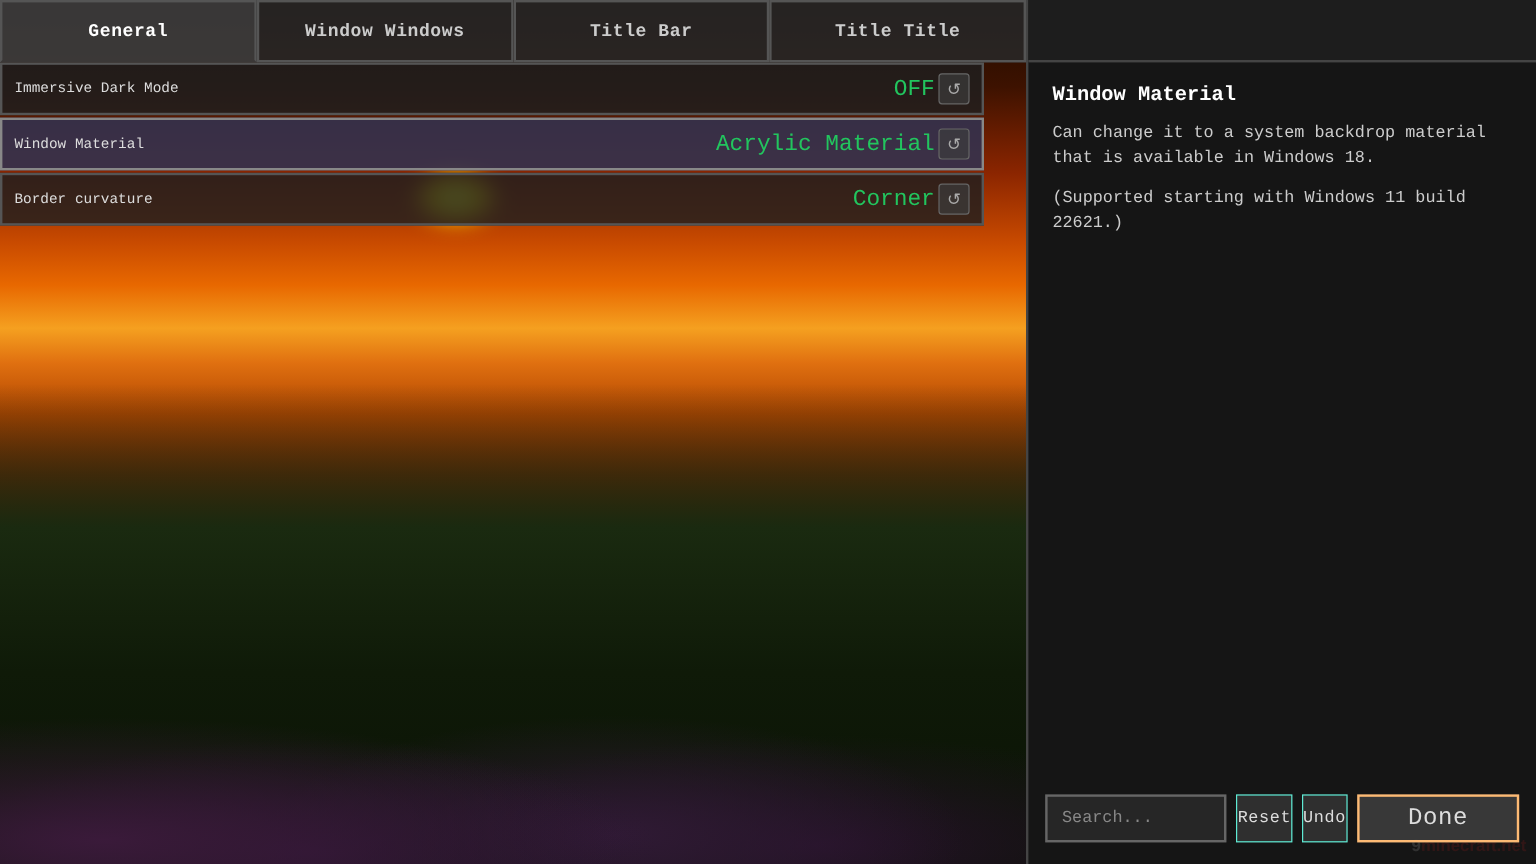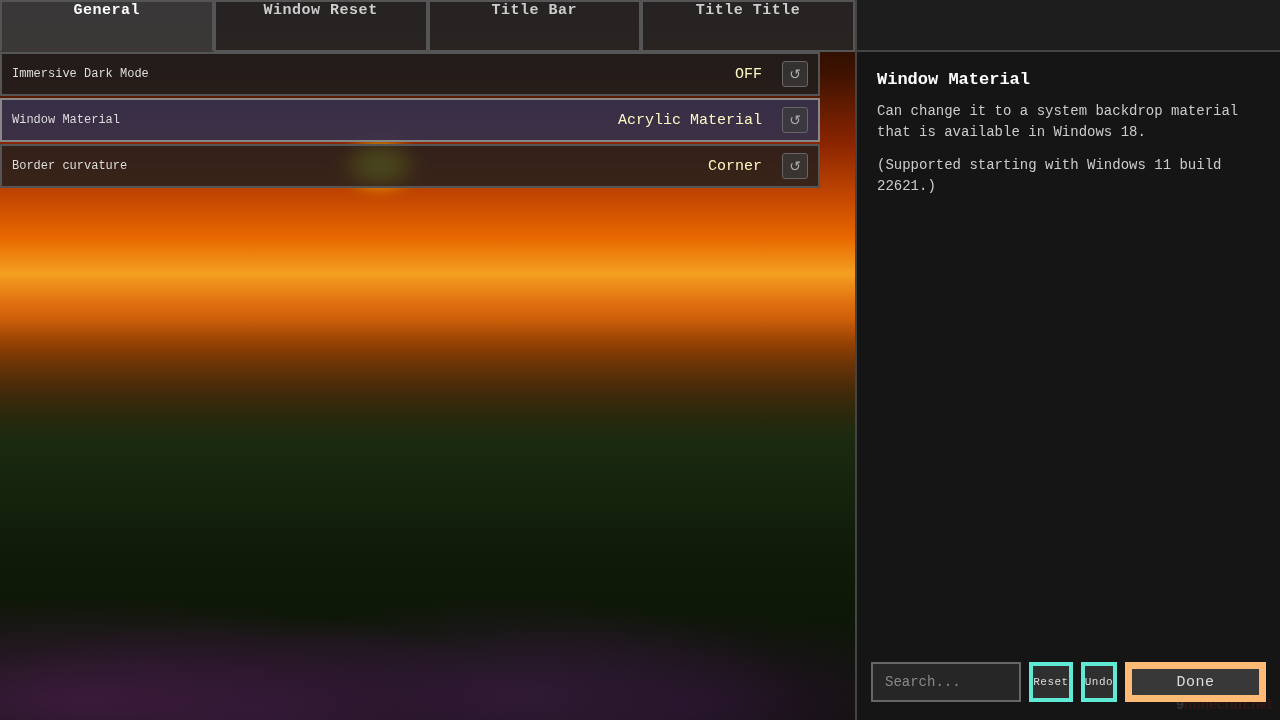--- a/index.html
+++ b/index.html
@@ -102,6 +102,7 @@
     .tab {
       flex: 1;
       display: flex;
+      align-items: center;
       justify-content: center;
       background: rgba(40, 40, 40, 0.85);
       border: 2px solid #555;

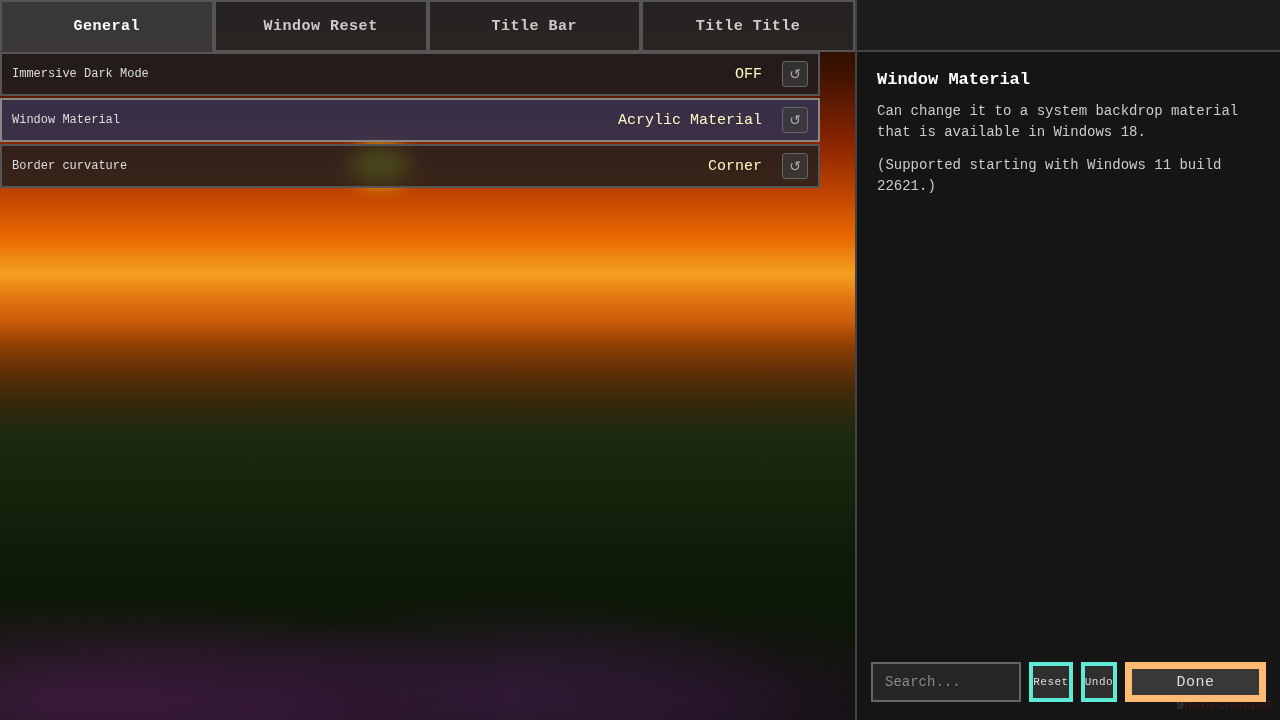--- a/index.html
+++ b/index.html
@@ -301,7 +301,7 @@
       <span>General</span>
     </div>
     <div class="tab">
-      <span>Window Reset</span>
+      <span>Window Windows</span>
     </div>
     <div class="tab">
       <span>Title Bar</span>

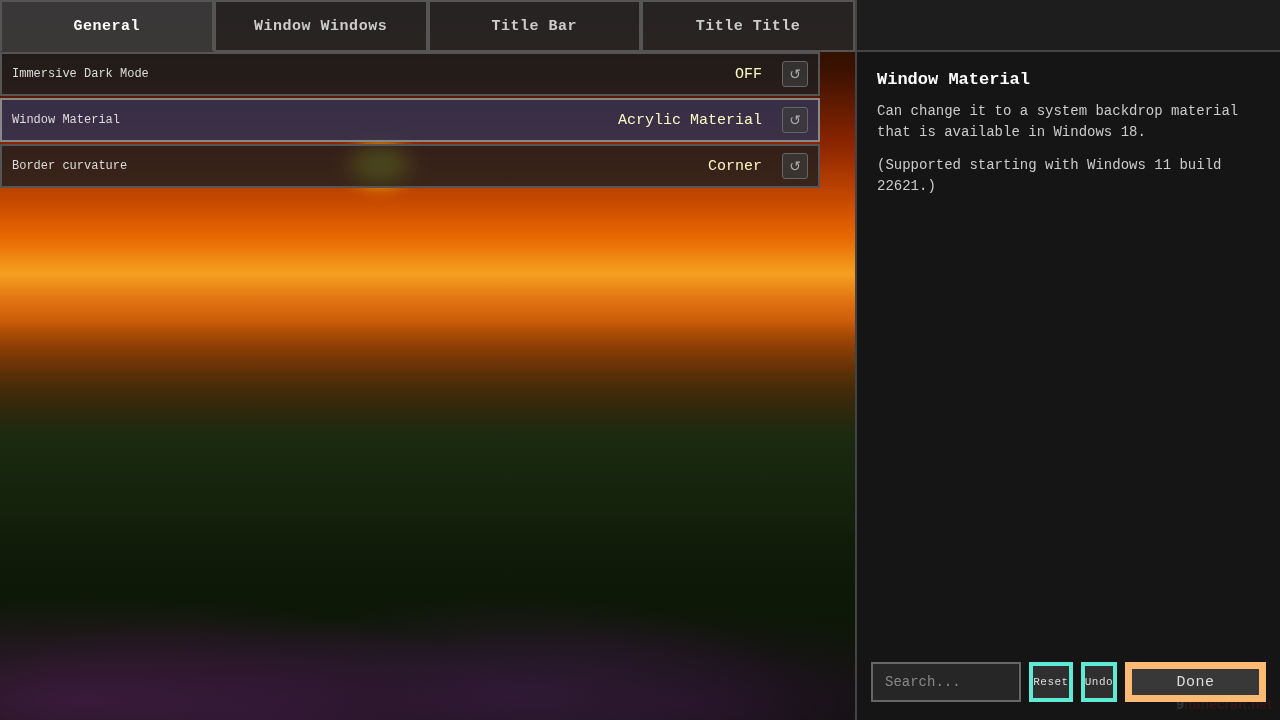--- a/index.html
+++ b/index.html
@@ -151,10 +151,10 @@
     }
 
     .setting-value {
-      color: #fef9c3;
-      font-size: 15px;
-      font-family: 'Courier New', monospace;
-      margin-right: 20px;
+      color: #22c55e;
+      font-size: 19px;
+      font-family: 'Courier New', monospace;
+      margin-right: 3px;
     }
 
     .reset-btn {

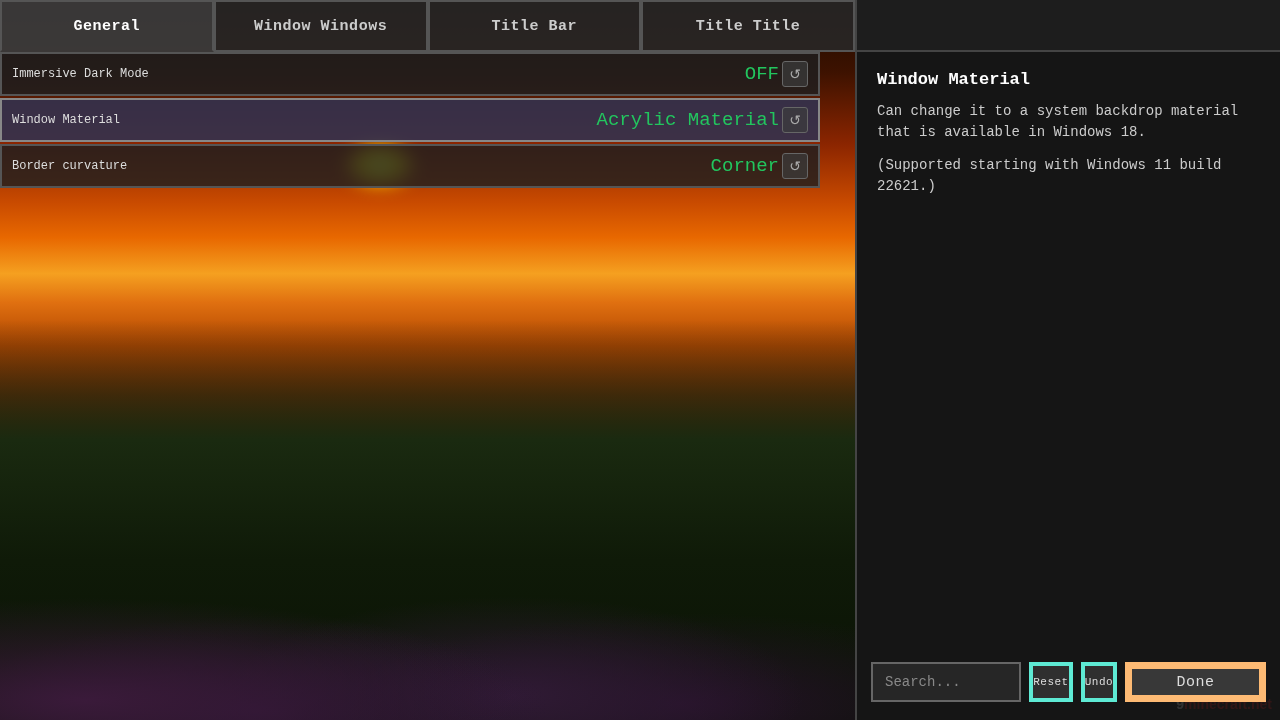--- a/index.html
+++ b/index.html
@@ -247,10 +247,10 @@
       flex: 1;
       height: 40px;
       background: rgba(50, 50, 50, 0.9);
-      border: 4px solid #5eead4;
+      border: 1px solid #5eead4;
       color: #ddd;
       font-family: 'Courier New', monospace;
-      font-size: 11px;
+      font-size: 14px;
       cursor: pointer;
       letter-spacing: 0.5px;
     }

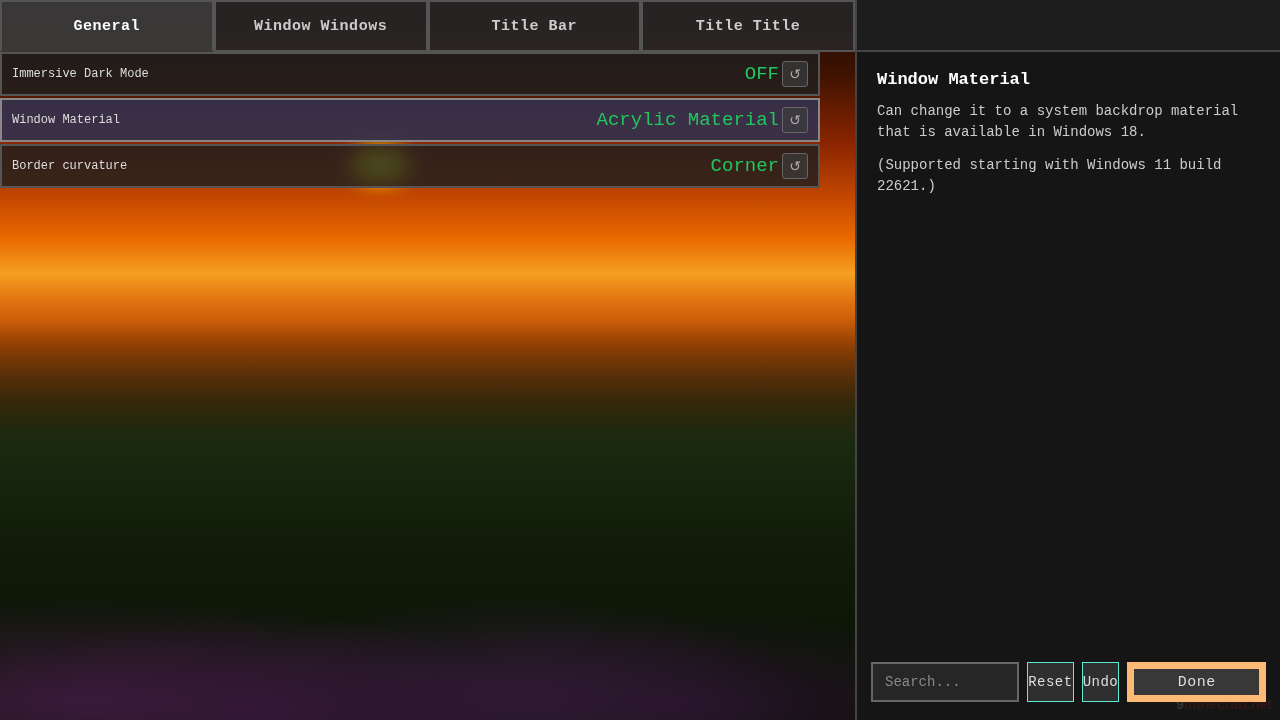--- a/index.html
+++ b/index.html
@@ -259,10 +259,10 @@
       width: 100%;
       height: 40px;
       background: rgba(60, 60, 60, 0.9);
-      border: 7px solid #fdba74;
+      border: 2px solid #fdba74;
       color: #ddd;
       font-family: 'Courier New', monospace;
-      font-size: 15px;
+      font-size: 20px;
       cursor: pointer;
       letter-spacing: 0.5px;
     }

